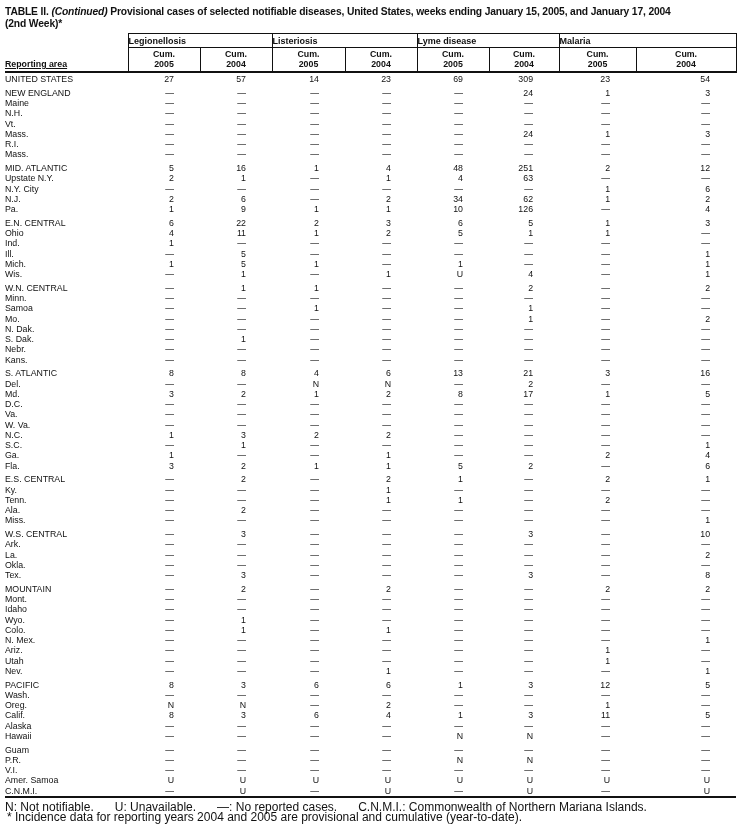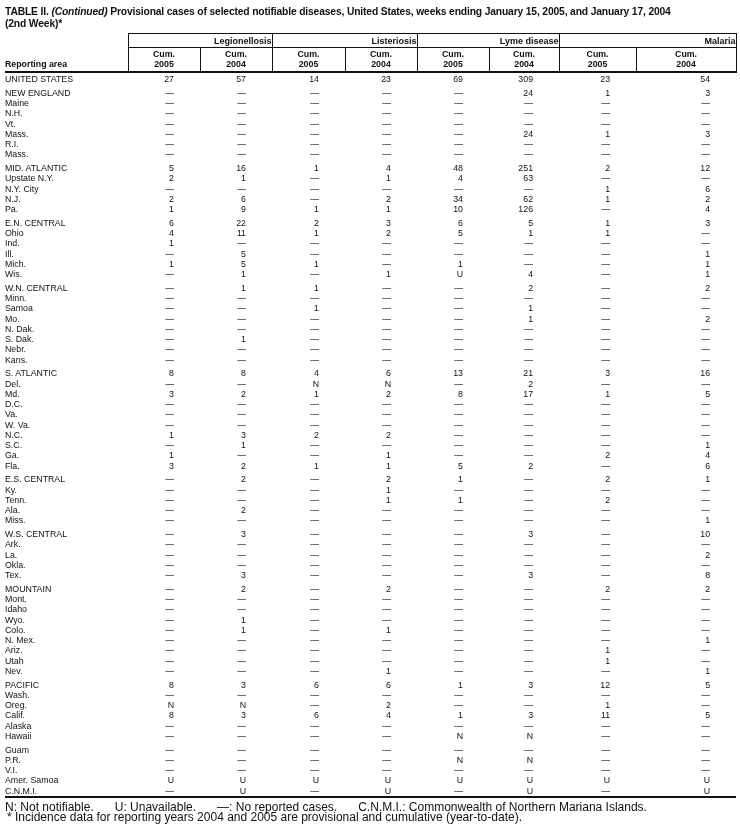--- a/index.html
+++ b/index.html
@@ -47,7 +47,7 @@
   th.group {
     font-size: 9px;
     height: 13px;
-    text-align: right;
+    text-align: left;
     border-top: 1px solid #111;
     border-bottom: 1px solid #111;
     border-left: 1px solid #111;

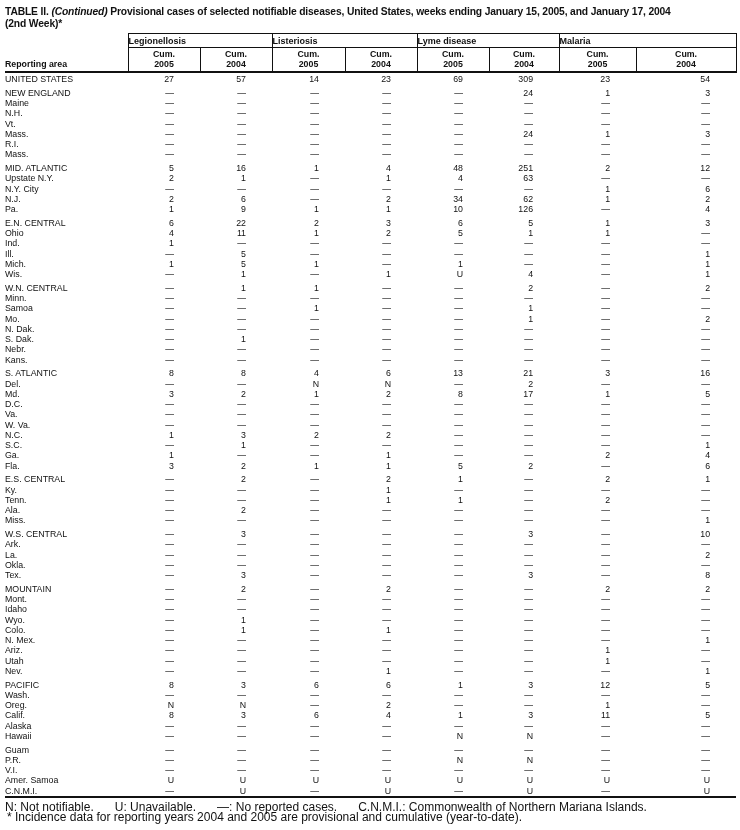--- a/index.html
+++ b/index.html
@@ -43,6 +43,7 @@
     font-size: 8.8px;
     border-bottom: 2px solid #111;
     padding-bottom: 2px;
+    text-decoration: underline;
   }
   th.group {
     font-size: 9px;

